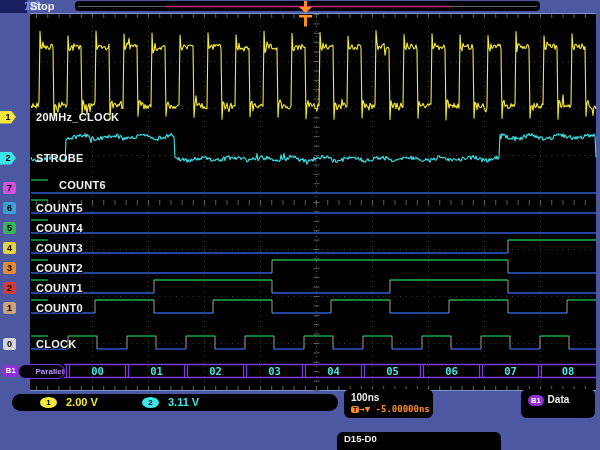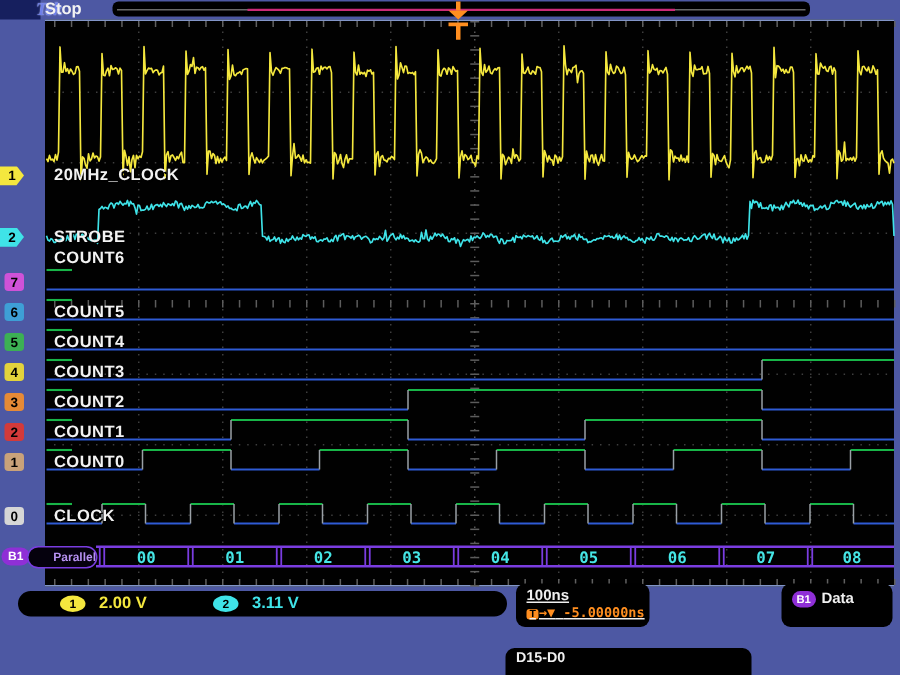--- a/index.html
+++ b/index.html
@@ -1664,7 +1664,7 @@
   <div class="dbadge" style="top: 302px; background: rgb(201, 162, 122);">1</div>
   <div class="dbadge" style="top: 338px; background: rgb(214, 214, 214);">0</div>
 
-  <div class="tlabel dlabel" style="top: 166px;">COUNT6</div>
+  <div class="tlabel dlabel" style="top: 179px; margin-left: 23px;">COUNT6</div>
   <div class="tlabel dlabel" style="top: 202px;">COUNT5</div>
   <div class="tlabel dlabel" style="top: 222px;">COUNT4</div>
   <div class="tlabel dlabel" style="top: 242px;">COUNT3</div>

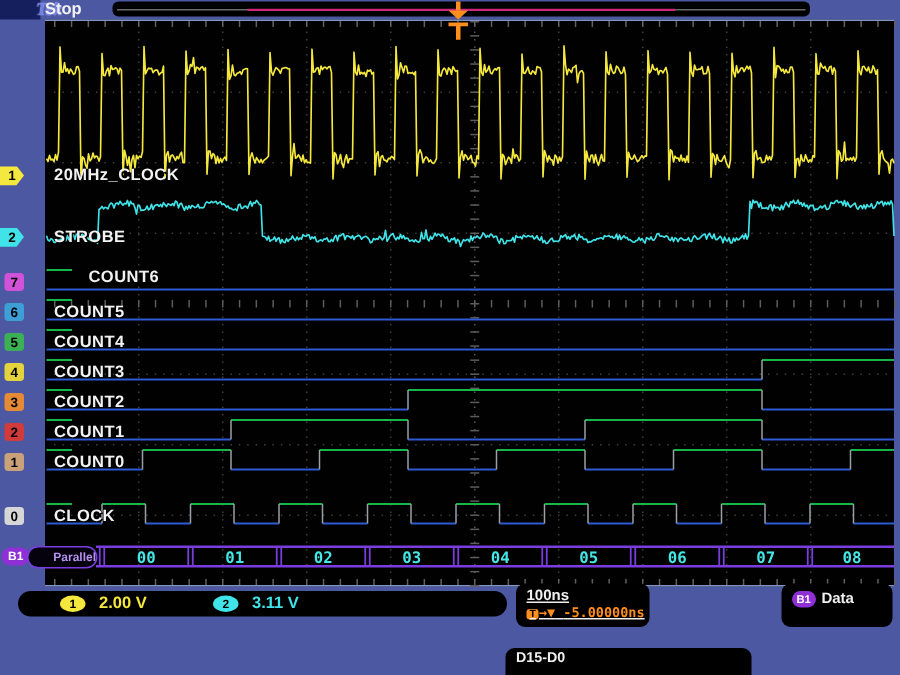--- a/index.html
+++ b/index.html
@@ -36,7 +36,7 @@
   .oval{position:absolute;width:17px;height:11px;top:3px;border-radius:50%;color:#000;
         font:bold 8px "Liberation Sans",sans-serif;text-align:center;line-height:11px;}
   .pill-val{position:absolute;top:2px;font:bold 11px "Liberation Sans",sans-serif;}
-  #hbox{left:344px;top:389px;width:89px;height:29px;padding:3px 0 14px 7px;box-sizing:border-box;text-decoration:underline;}
+  #hbox{left:344px;top:389px;width:89px;height:29px;padding:3px 0 14px 7px;box-sizing:border-box;}
   #trig-line{margin-top:1px;color:#ff8e1f;font:bold 9px "DejaVu Sans Mono",monospace;}
   #trig-line .ticon{background:#ff8e1f;color:#000;font:bold 7px "Liberation Sans",sans-serif;
                     padding:0 2px;border-radius:2px;}

